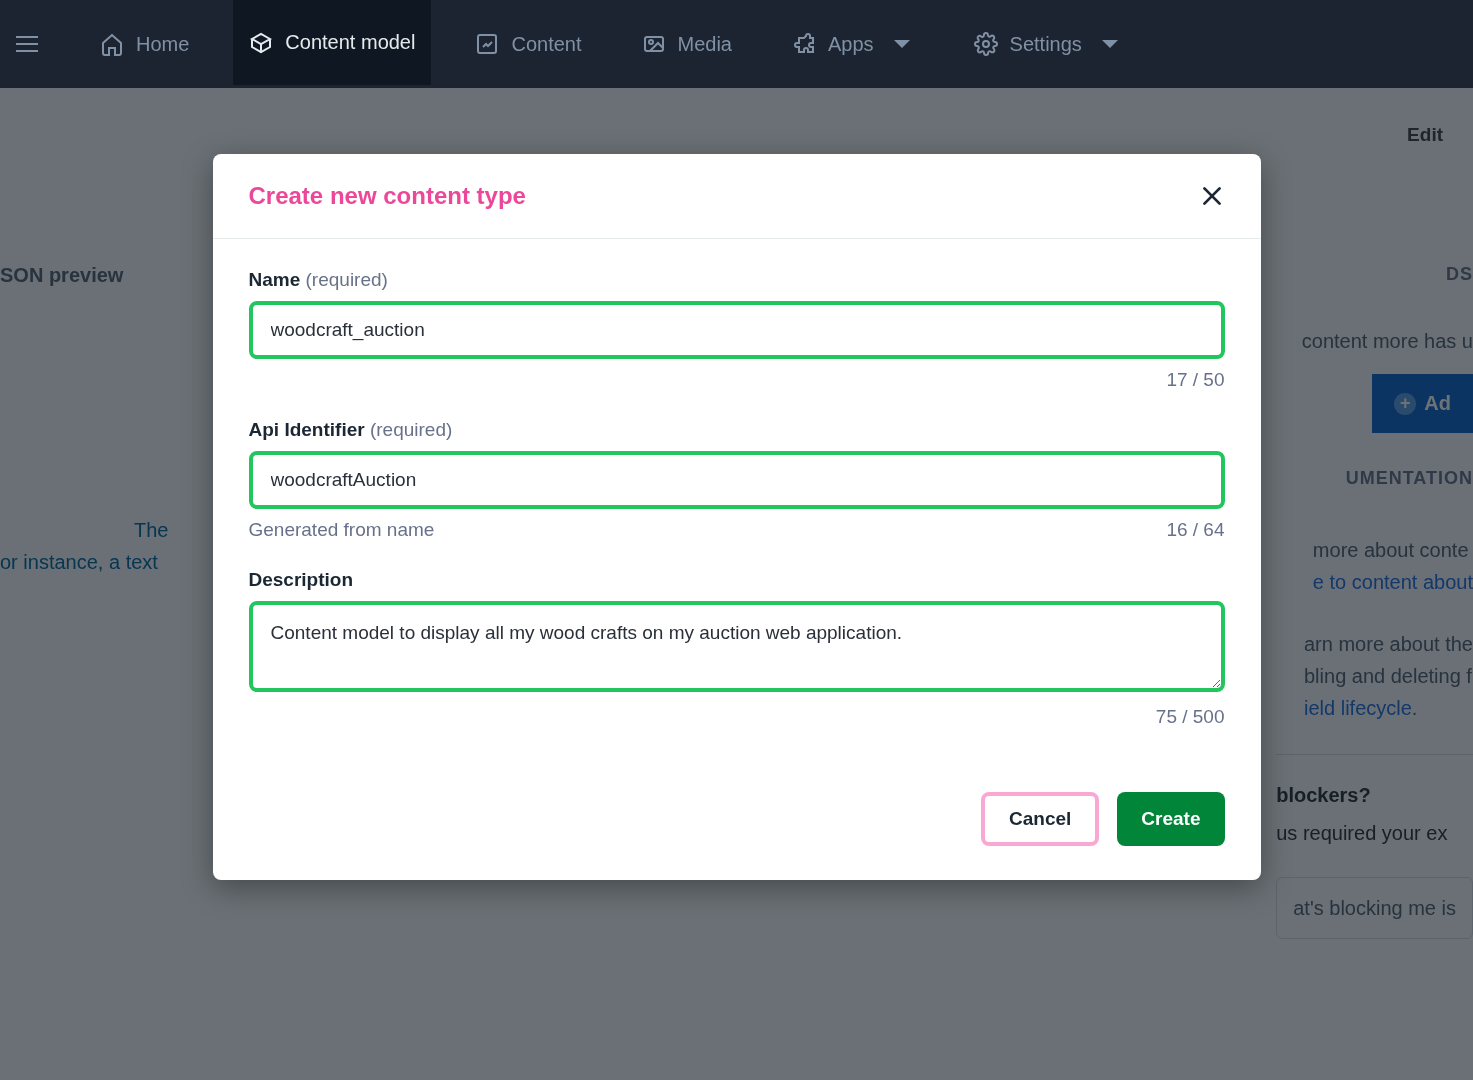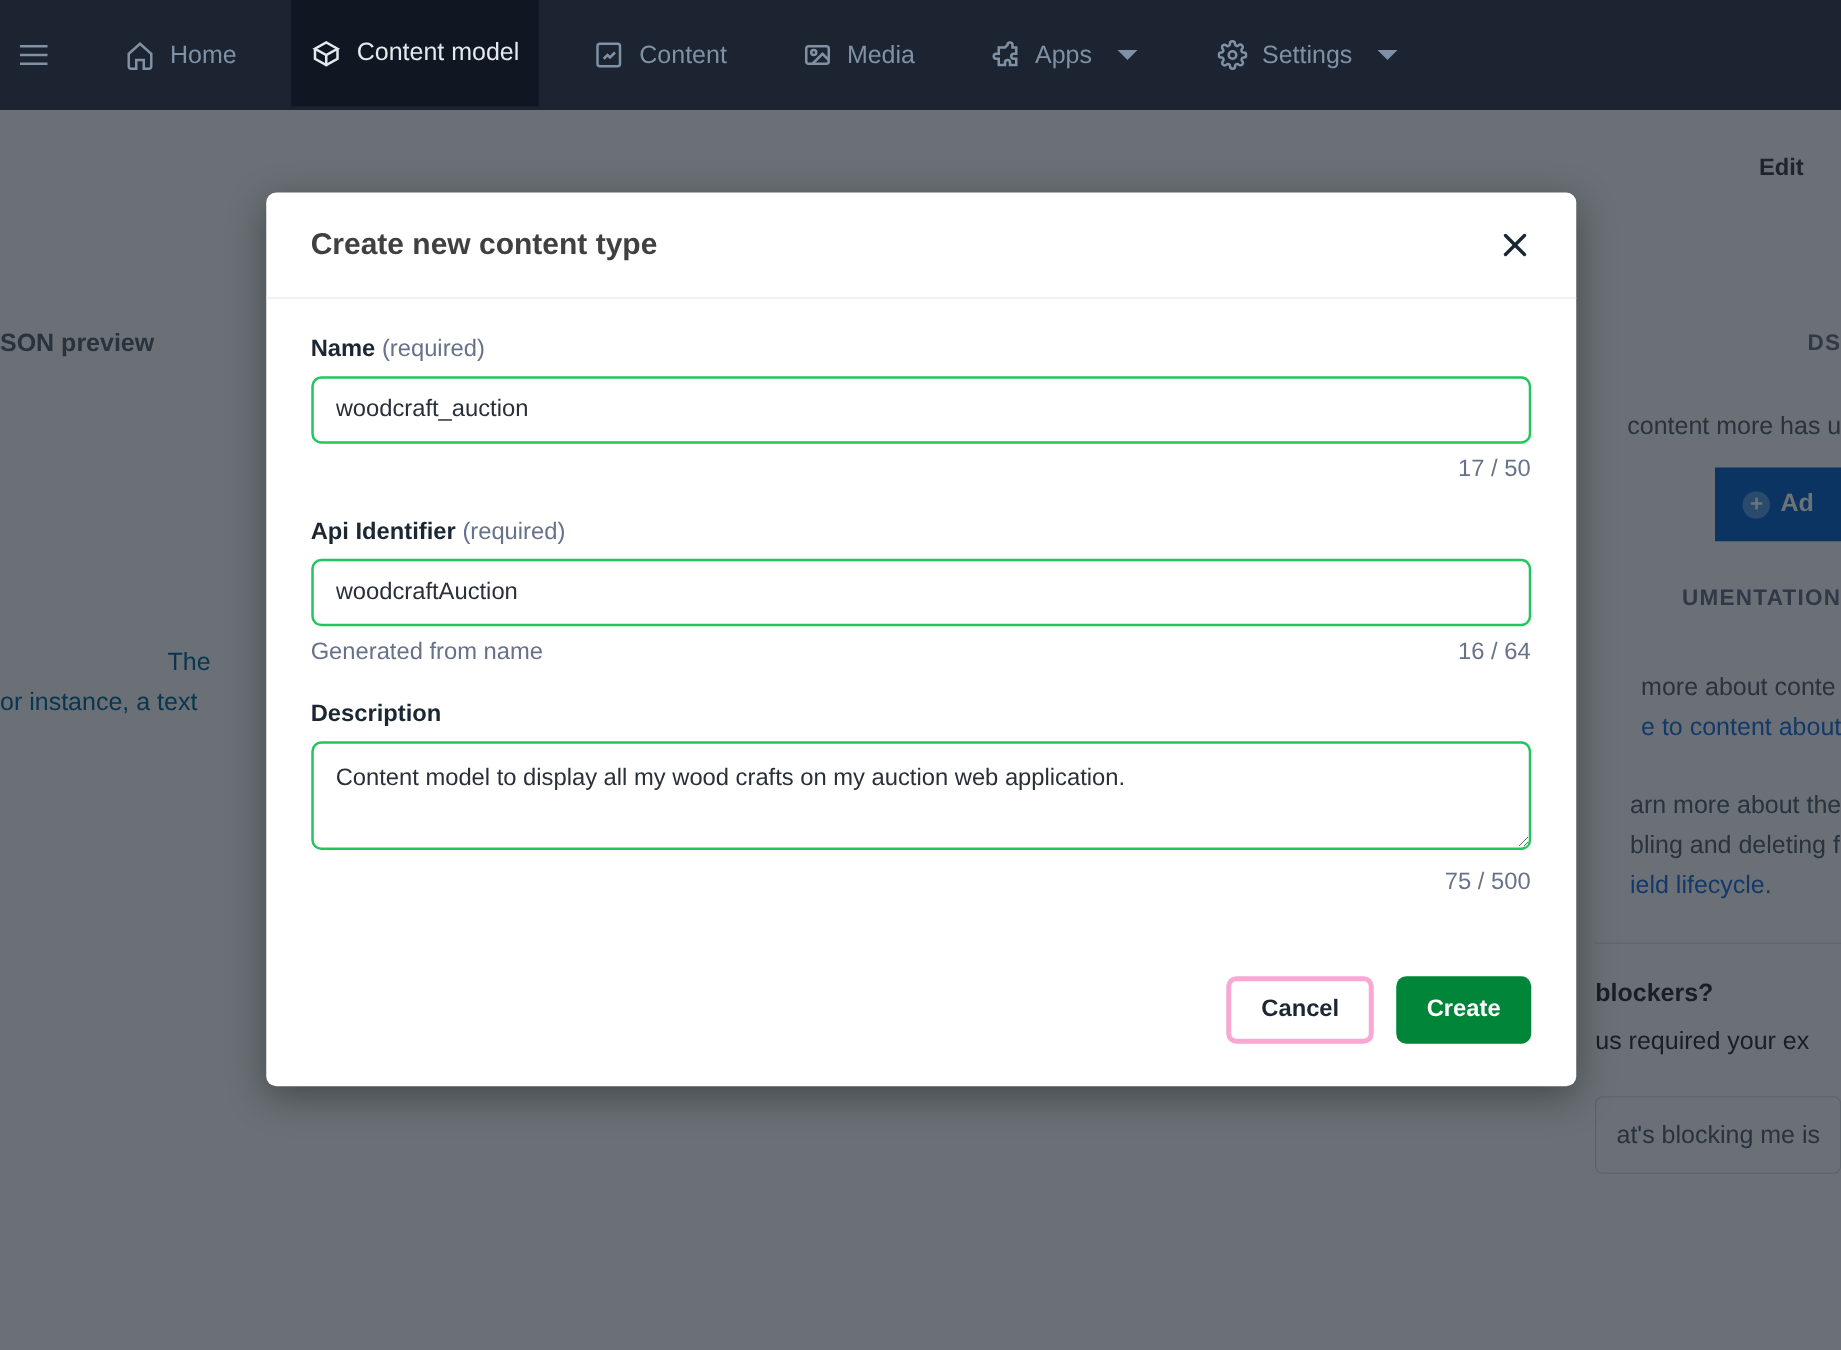--- a/index.html
+++ b/index.html
@@ -216,7 +216,7 @@
     .modal-title {
       font-size: 24px;
       font-weight: 700;
-      color: #404040;
+      color: #ec4899;
     }
 
     .modal-close {

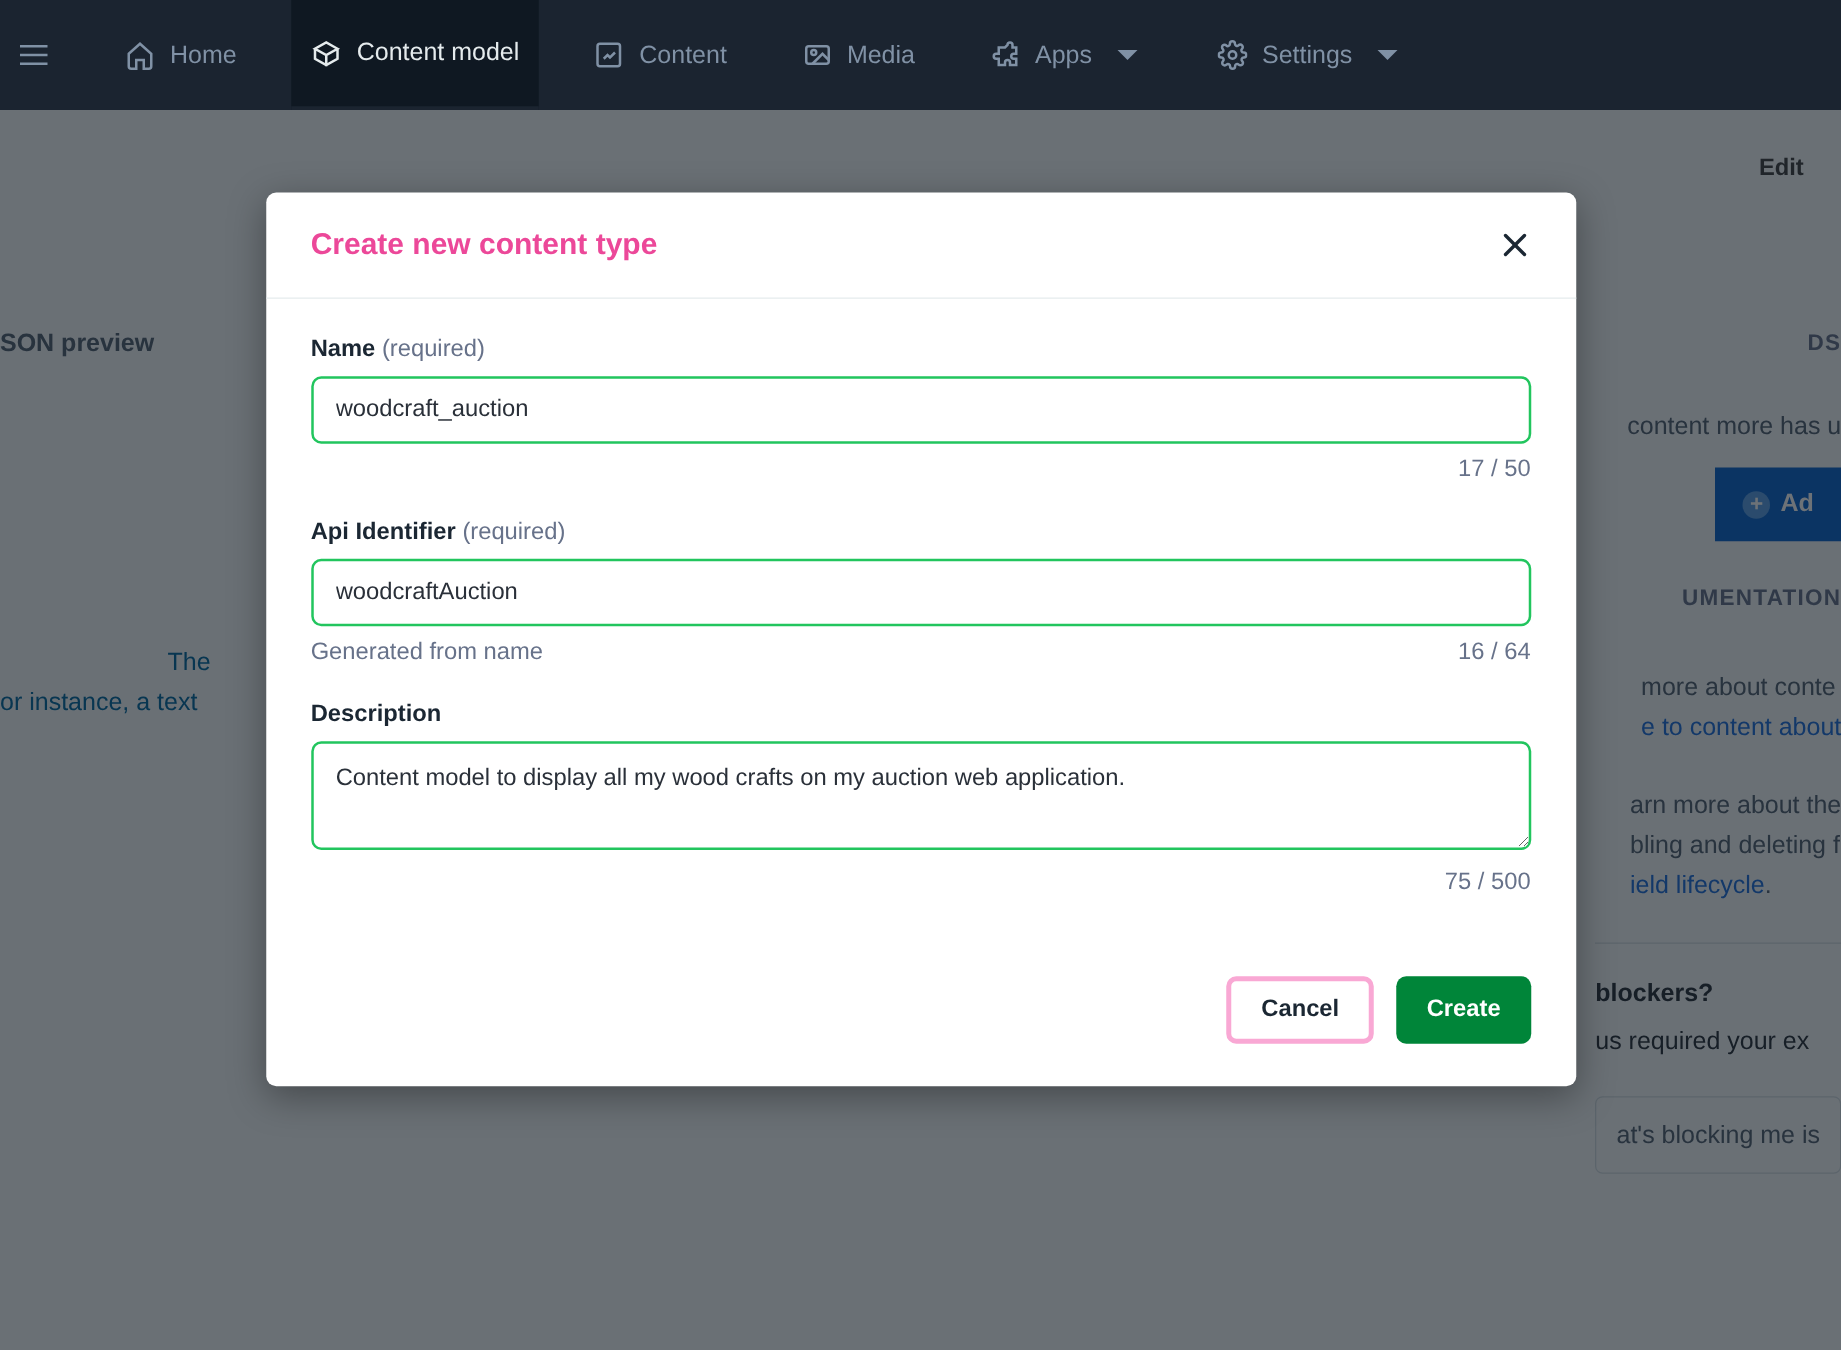--- a/index.html
+++ b/index.html
@@ -249,7 +249,7 @@
 
     .form-input, .form-textarea {
       width: 100%;
-      border: 2px solid #22c55e;
+      border: 4px solid #22c55e;
       border-radius: 8px;
       padding: 14px 18px;
       font-size: 19px;

